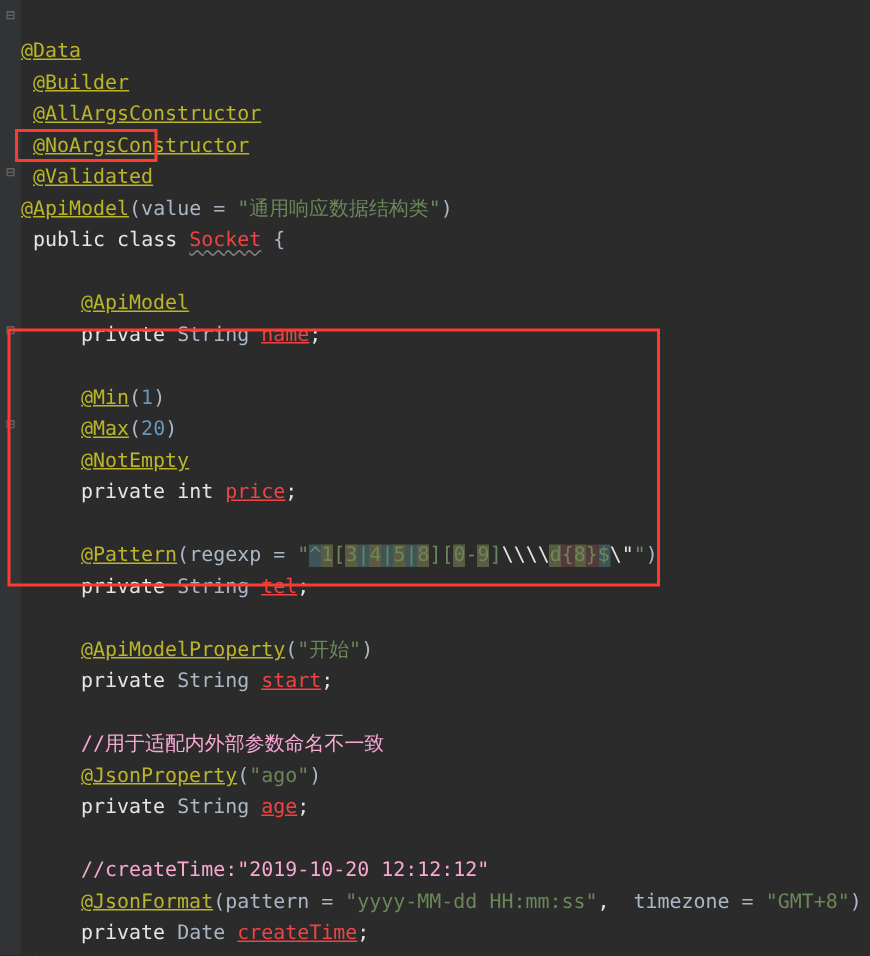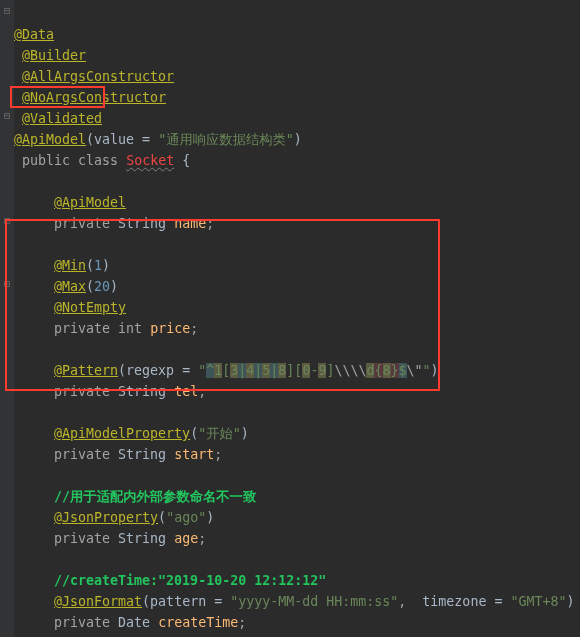--- a/index.html
+++ b/index.html
@@ -42,7 +42,7 @@
     left: 14px;
     top: 3px;
   }
-  .kw  { color: #a3a3a3; }   
+  .kw  { color: #e5e5e5; }   
   .ann { color: #bbb529; text-decoration: underline; }   
   .str { color: #6a8759; }   
   .num { color: #6897bb; }   

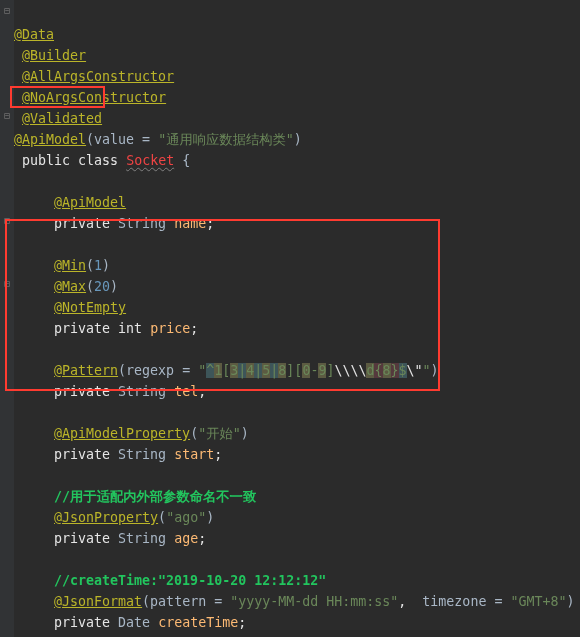--- a/index.html
+++ b/index.html
@@ -47,7 +47,7 @@
   .str { color: #6a8759; }   
   .num { color: #6897bb; }   
   .punc{ color: #a9b7c6; }   
-  .fld { color: #fdba74; }   
+  .fld { color: #ef4444; text-decoration: underline; }   
   .cmt { color: #22c55e; font-weight: bold; }   
   .cls { color: #ef4444; }   
   .underline { text-decoration: wavy underline #808080 0.5px; text-underline-offset:2px;}

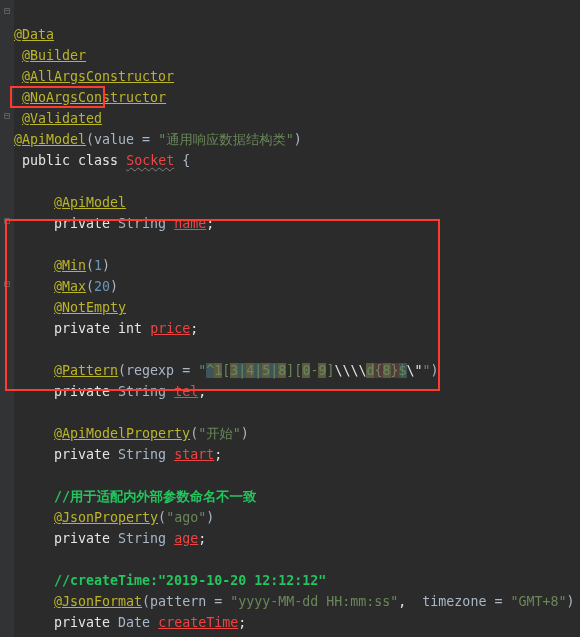--- a/index.html
+++ b/index.html
@@ -48,7 +48,7 @@
   .num { color: #6897bb; }   
   .punc{ color: #a9b7c6; }   
   .fld { color: #ef4444; text-decoration: underline; }   
-  .cmt { color: #22c55e; font-weight: bold; }   
+  .cmt { color: #f9a8d4; }   
   .cls { color: #ef4444; }   
   .underline { text-decoration: wavy underline #808080 0.5px; text-underline-offset:2px;}
 

